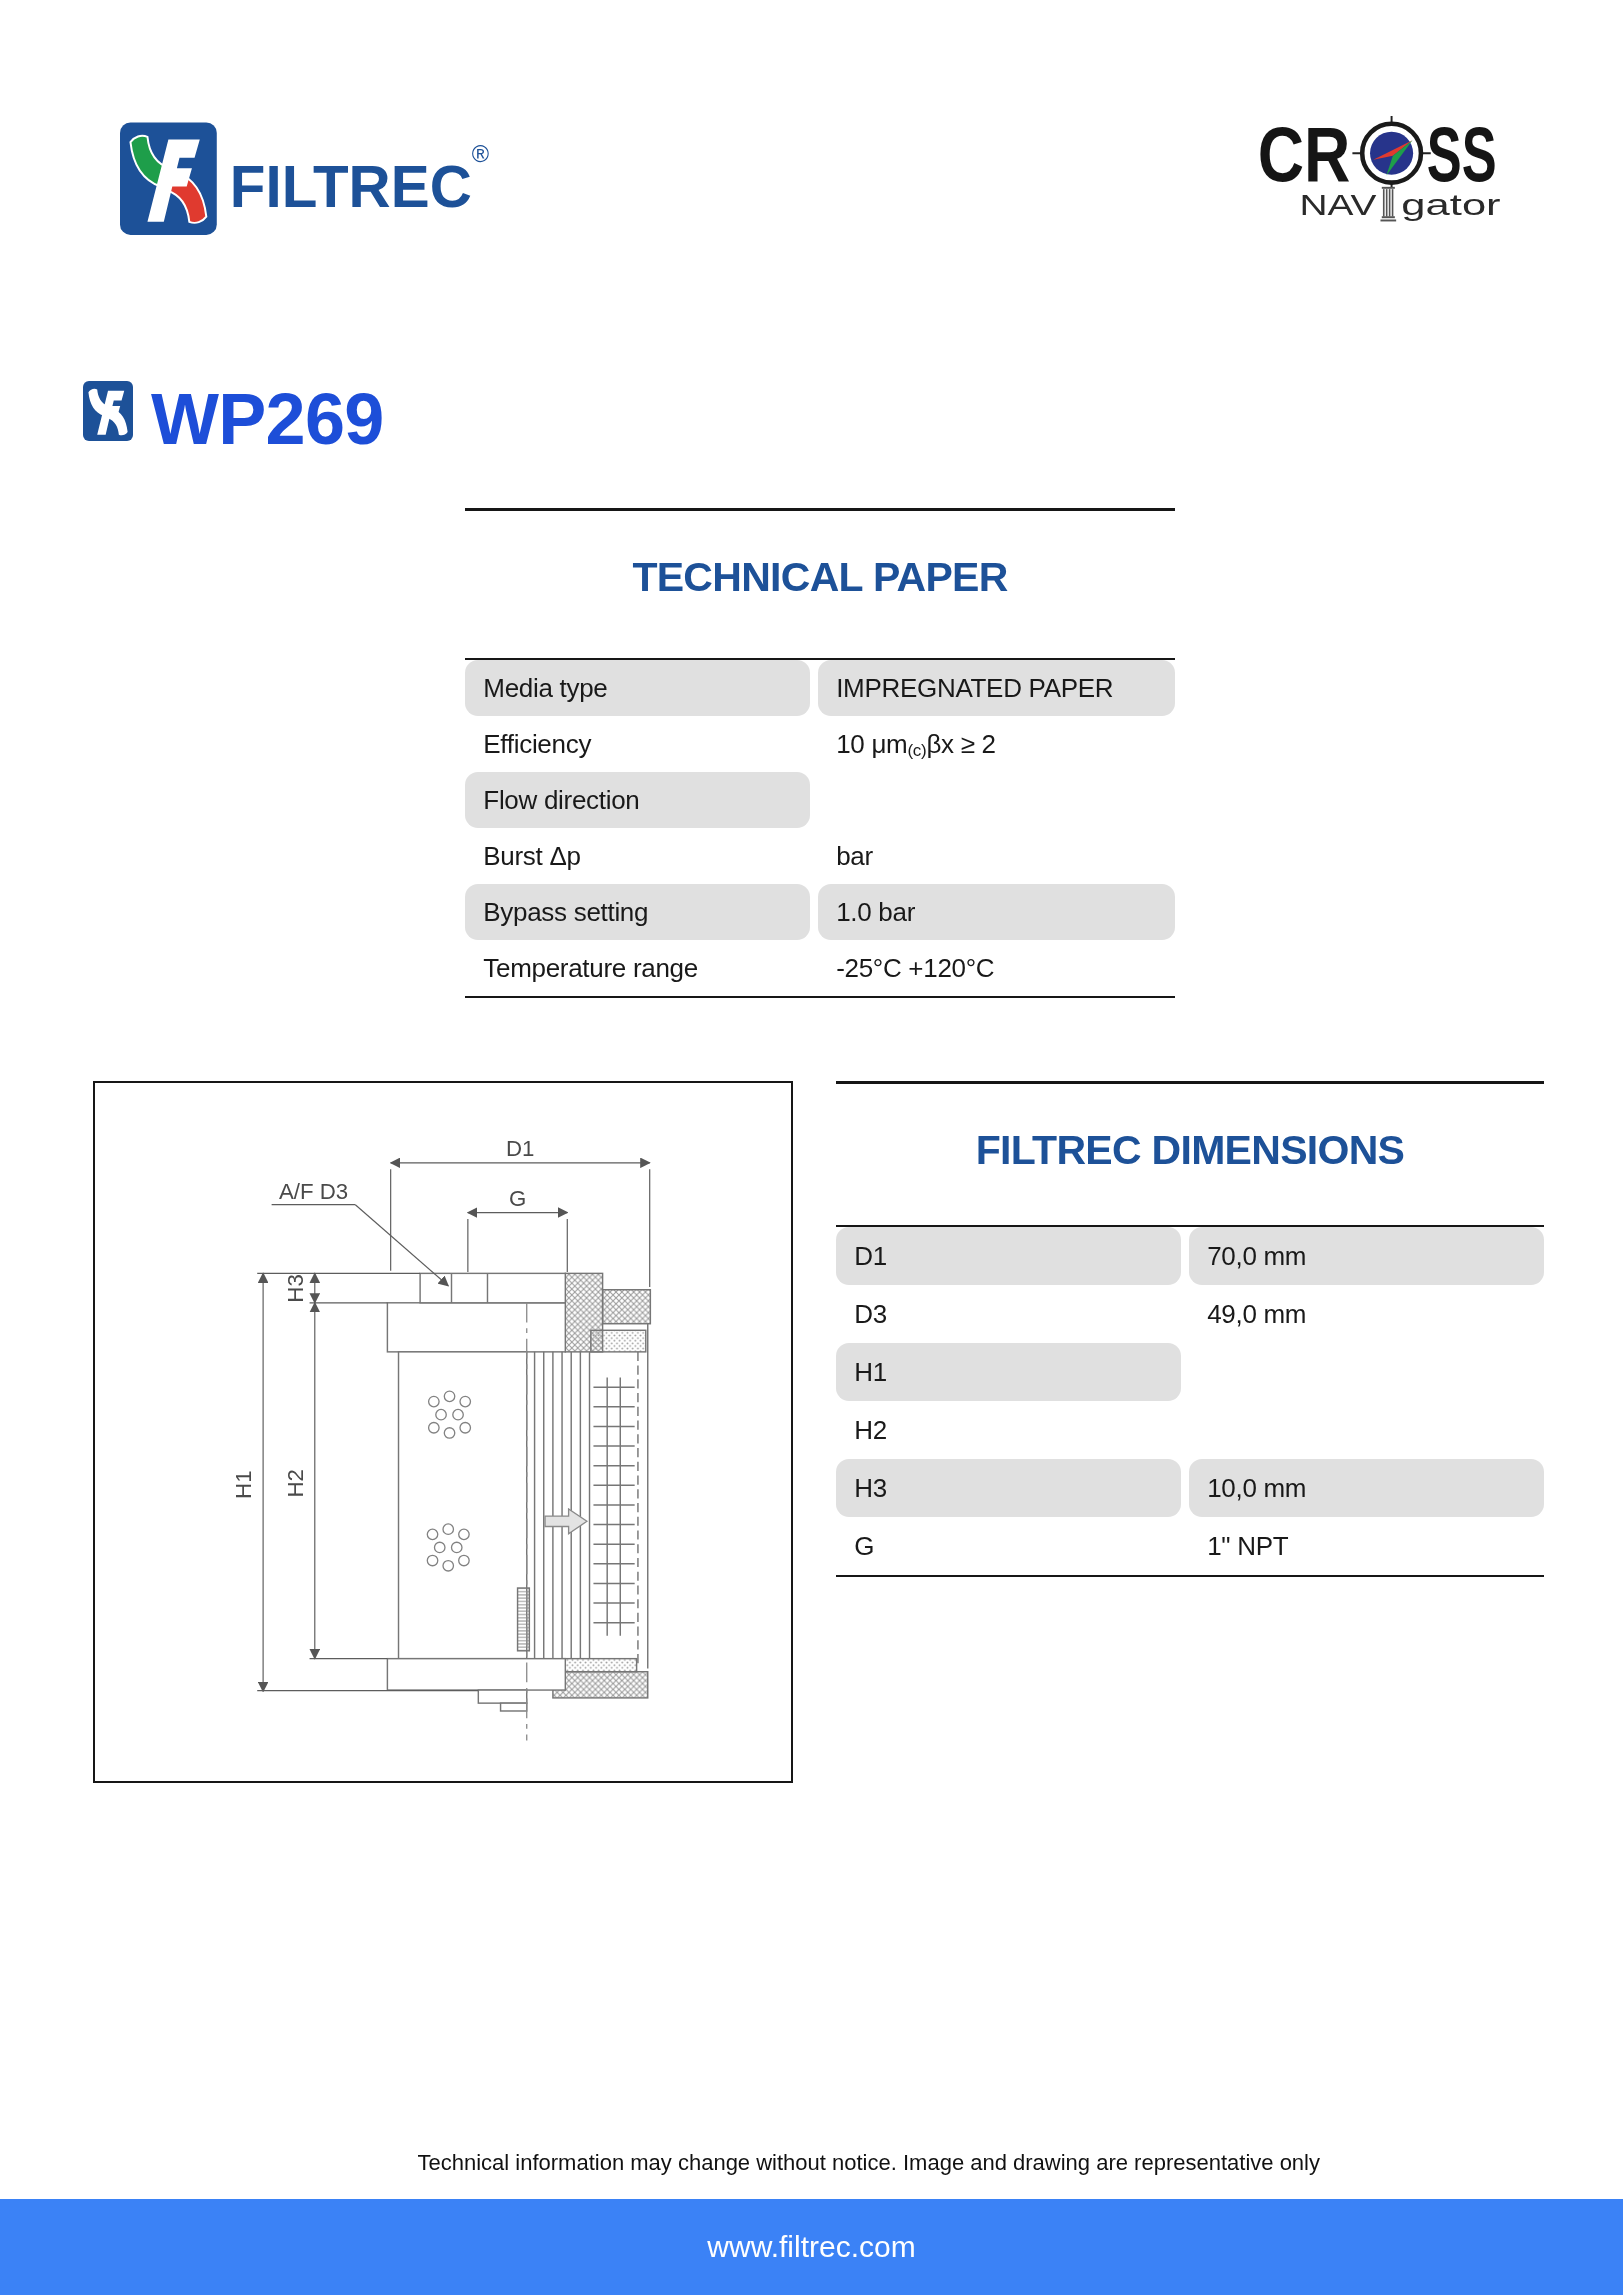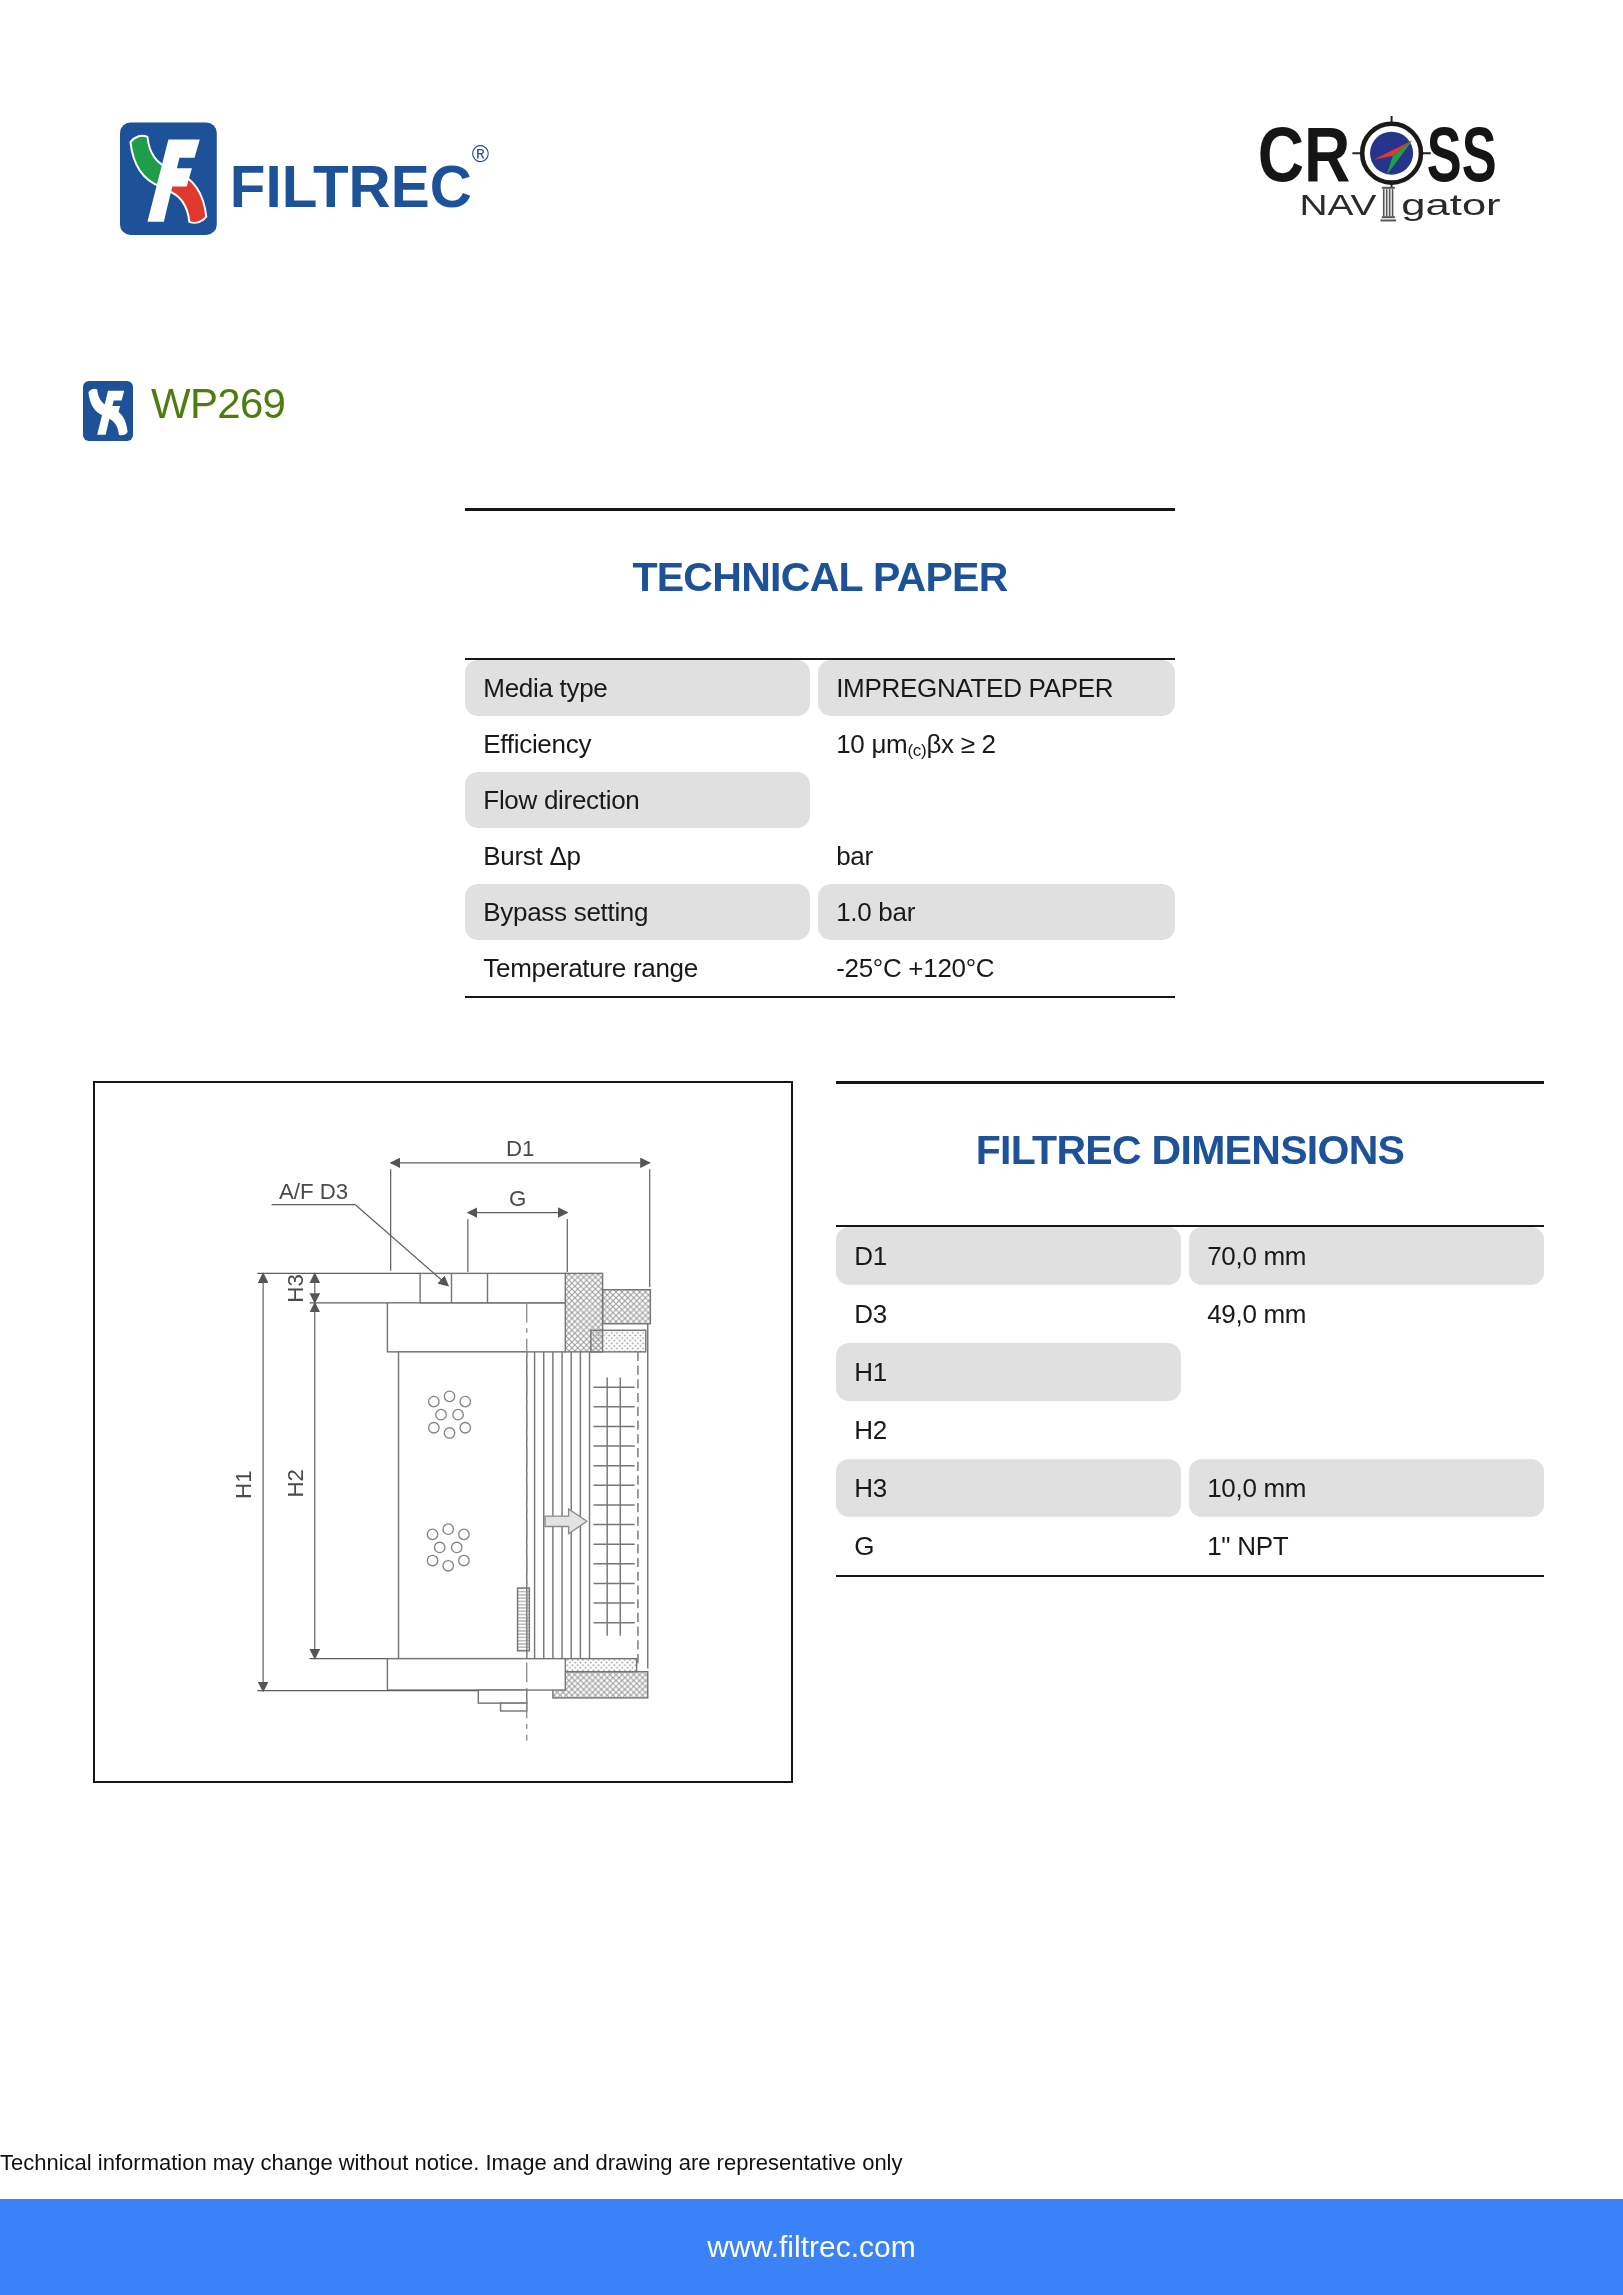--- a/index.html
+++ b/index.html
@@ -19,7 +19,7 @@
 
   
   .product-title {
-    font-size:42px; font-weight:normal; color:#4d7c0f; letter-spacing:-0.7px;
+    font-size:72px; font-weight:bold; color:#1d4ed8; letter-spacing:-0.7px;
     line-height:1;
   }
 

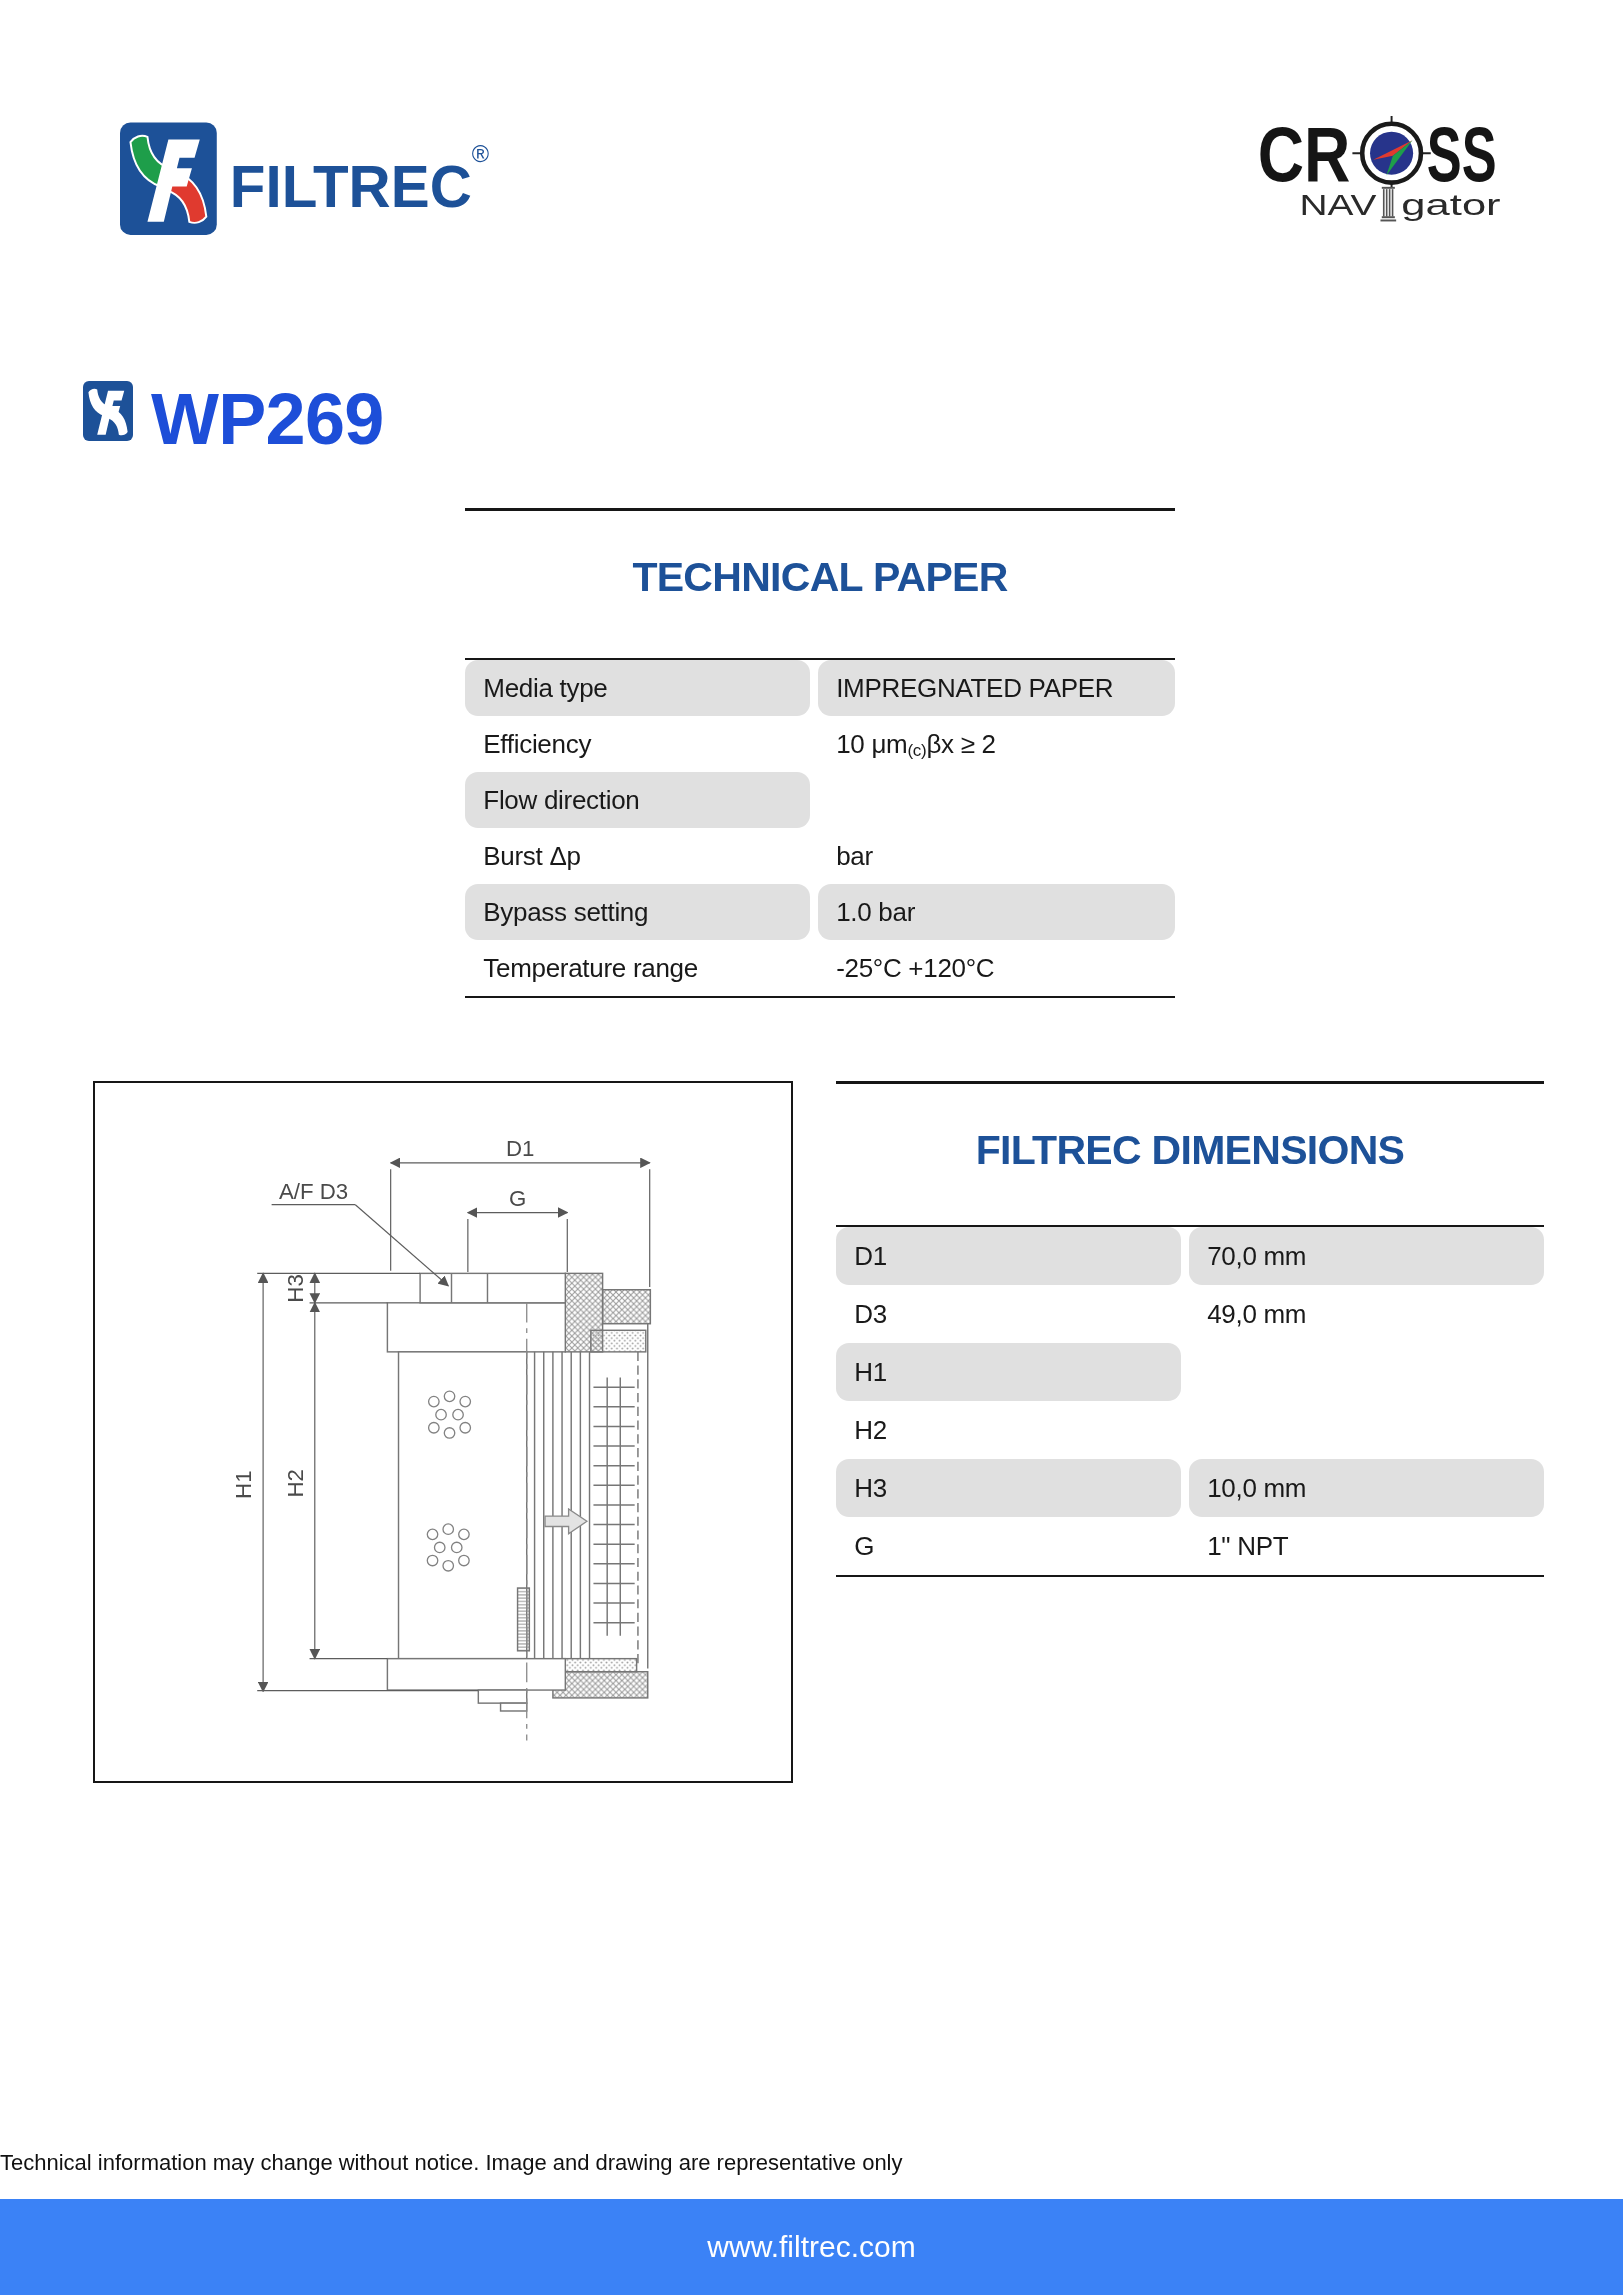--- a/index.html
+++ b/index.html
@@ -41,7 +41,7 @@
   .figure-box { border:2px solid #161616; background:#ffffff; }
 
   
-  .disclaimer { width:1320px; text-align:left; font-size:22px; color:#111111; }
+  .disclaimer { width:1320px; text-align:right; font-size:22px; color:#111111; }
   .footer-bar {
     display:flex; align-items:center; justify-content:center;
     background:#3b82f6; color:#ffffff; font-size:30px;

